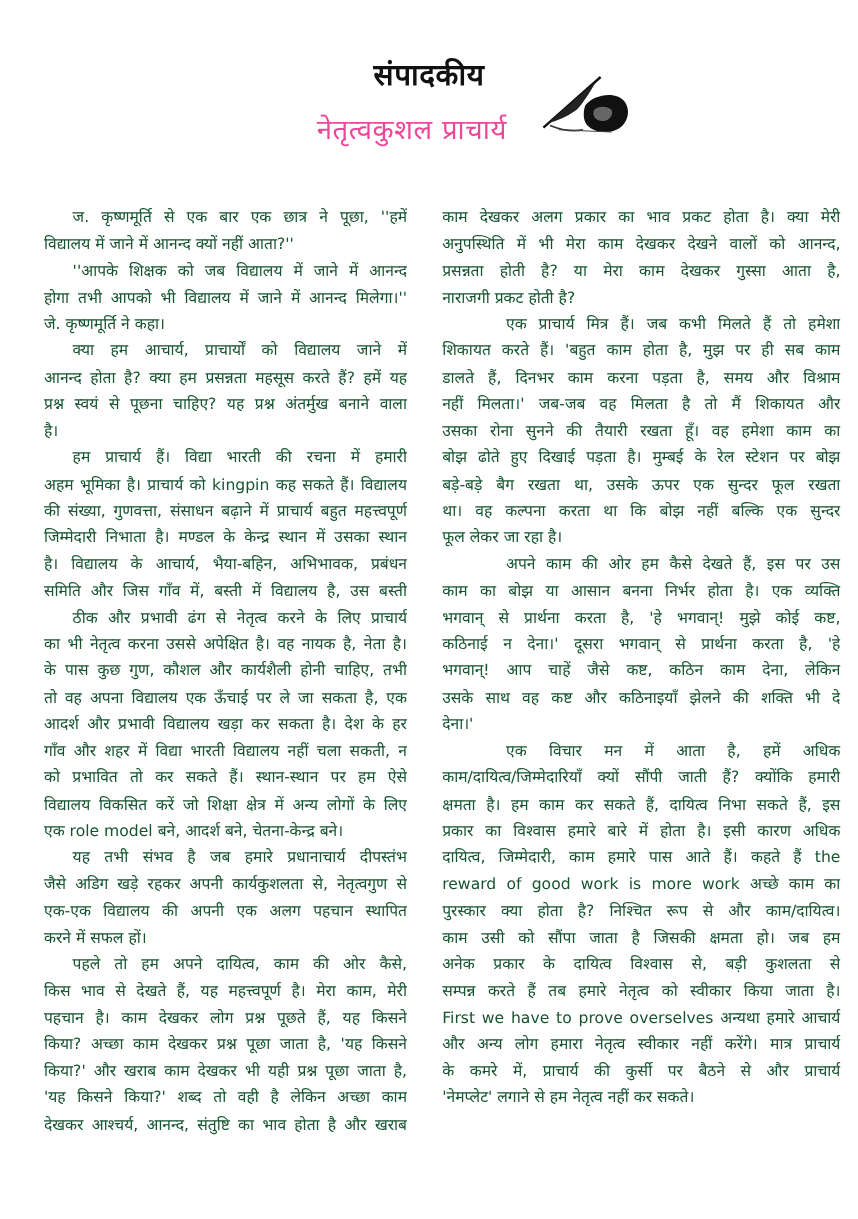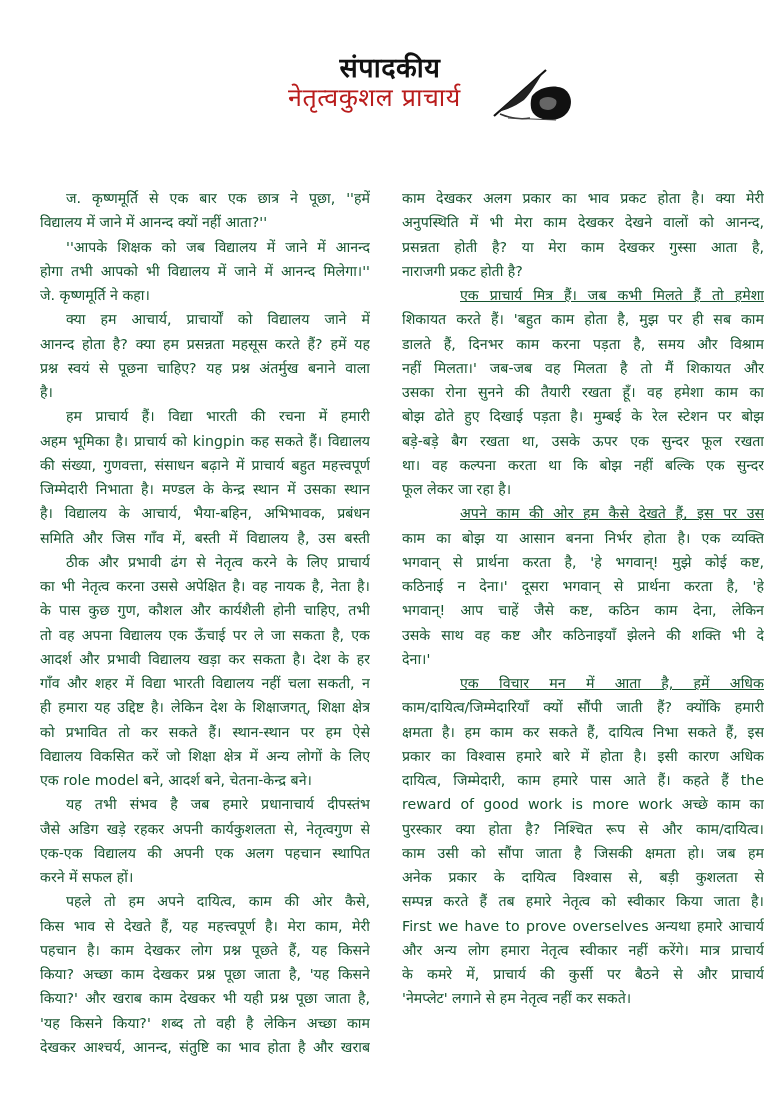--- a/index.html
+++ b/index.html
@@ -15,8 +15,8 @@
       letter-spacing: 0.5px;
     }
     .title-sub {
-      position: absolute; top: 79px; left: 288px;
-      font-size: 25px; color: #b91c1c; letter-spacing: 0.5px;
+      position: absolute; top: 99px; left: 288px;
+      font-size: 25px; color: #ec4899; letter-spacing: 0.5px;
     }
     .quill {
       position: absolute; top: 66px; left: 486px; width: 90px; height: 60px;

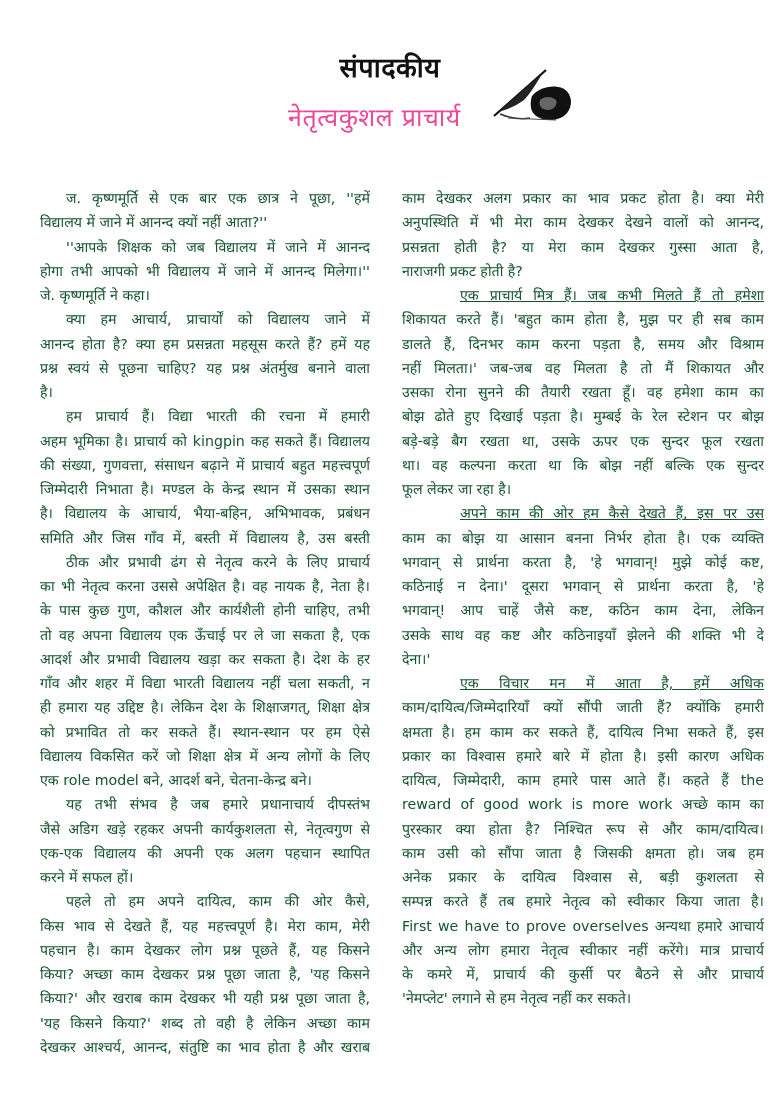--- a/index.html
+++ b/index.html
@@ -29,7 +29,7 @@
     .col.right { left: 402px; width: 362px; }
     .line { white-space: nowrap; text-align: justify; text-align-last: justify; display: block; overflow: hidden; }
     .line.indent { padding-left: 26px; }
-    .line.indent2 { padding-left: 58px; text-decoration: underline; }
+    .line.indent2 { padding-left: 58px; }
     .line.last { text-align-last: left; }
   </style>
 </head>

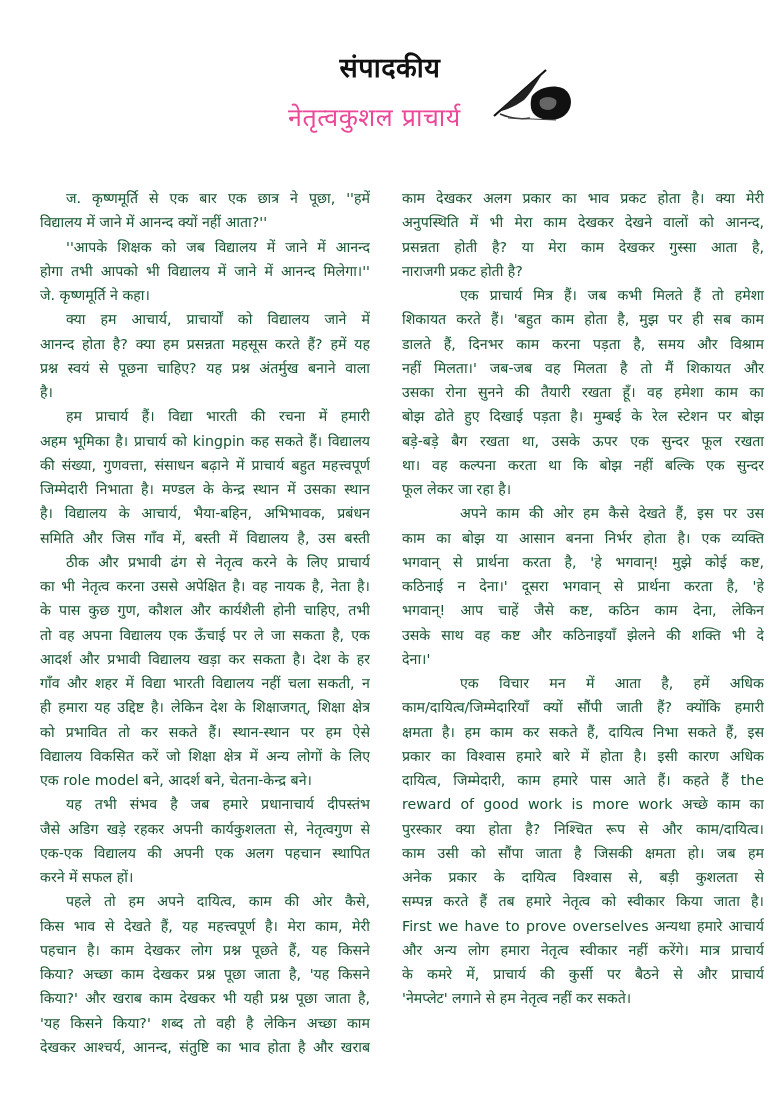--- a/index.html
+++ b/index.html
@@ -70,7 +70,6 @@
   <span class="line">तो वह अपना विद्यालय एक ऊँचाई पर ले जा सकता है, एक</span>
   <span class="line">आदर्श और प्रभावी विद्यालय खड़ा कर सकता है। देश के हर</span>
   <span class="line">गाँव और शहर में विद्या भारती विद्यालय नहीं चला सकती, न</span>
-  <span class="line">ही हमारा यह उद्दिष्ट है। लेकिन देश के शिक्षाजगत्, शिक्षा क्षेत्र</span>
   <span class="line">को प्रभावित तो कर सकते हैं। स्थान-स्थान पर हम ऐसे</span>
   <span class="line">विद्यालय विकसित करें जो शिक्षा क्षेत्र में अन्य लोगों के लिए</span>
   <span class="line last">एक role model बने, आदर्श बने, चेतना-केन्द्र बने।</span>

